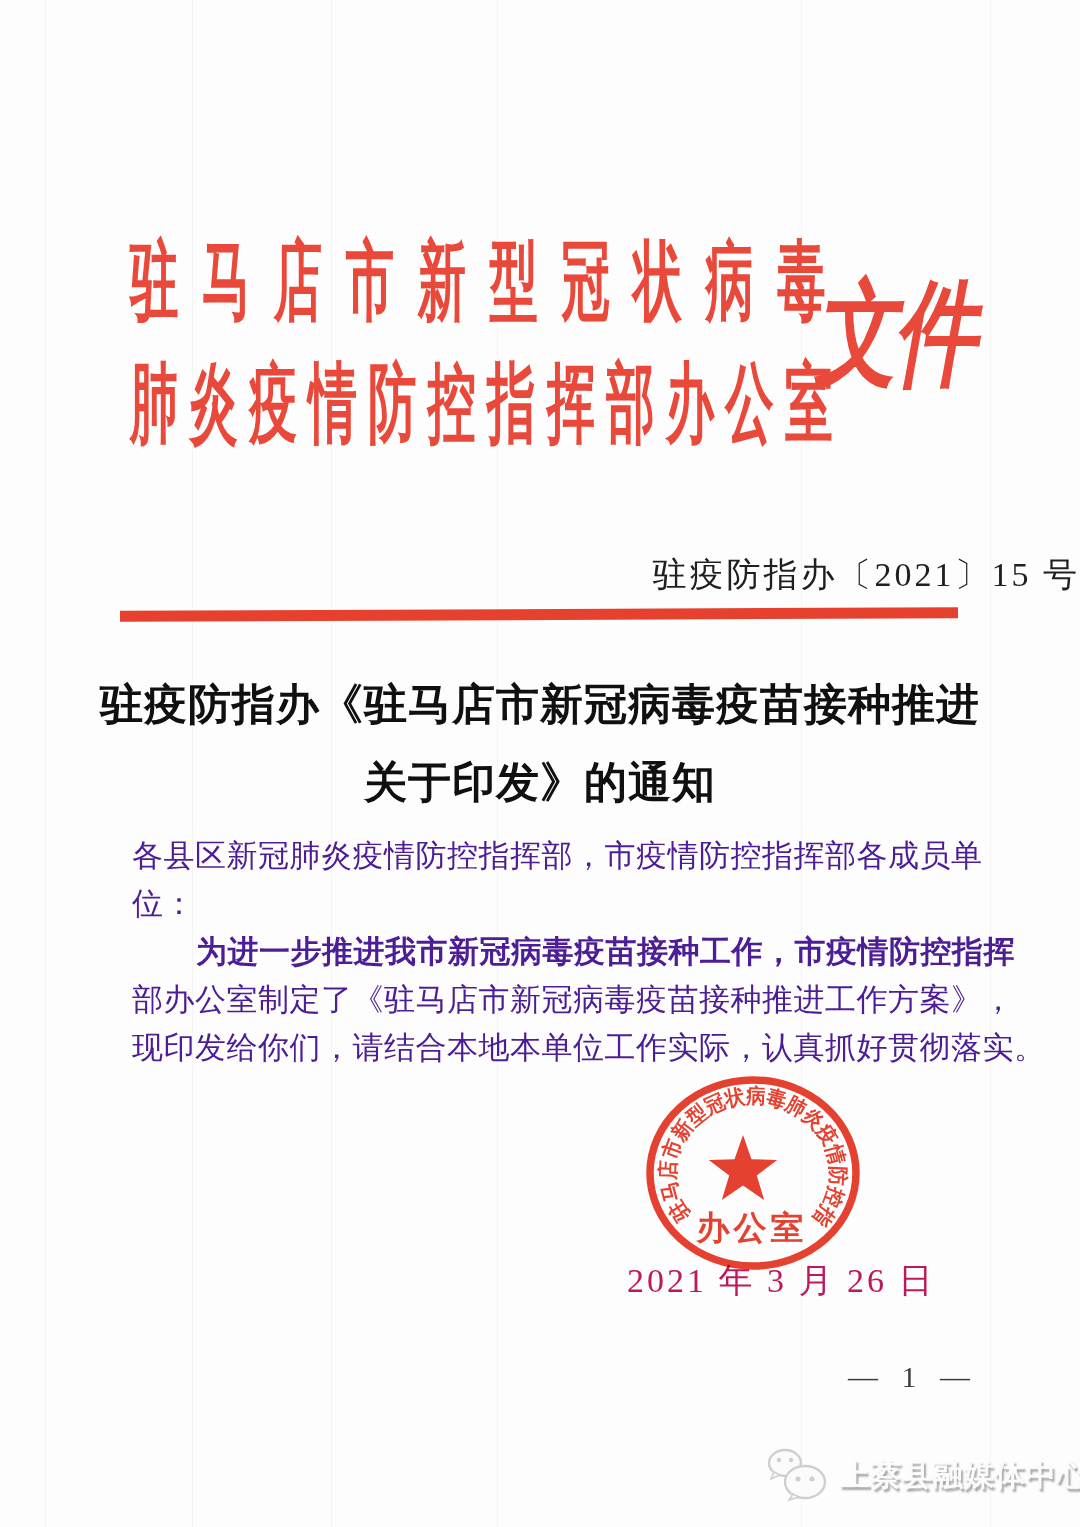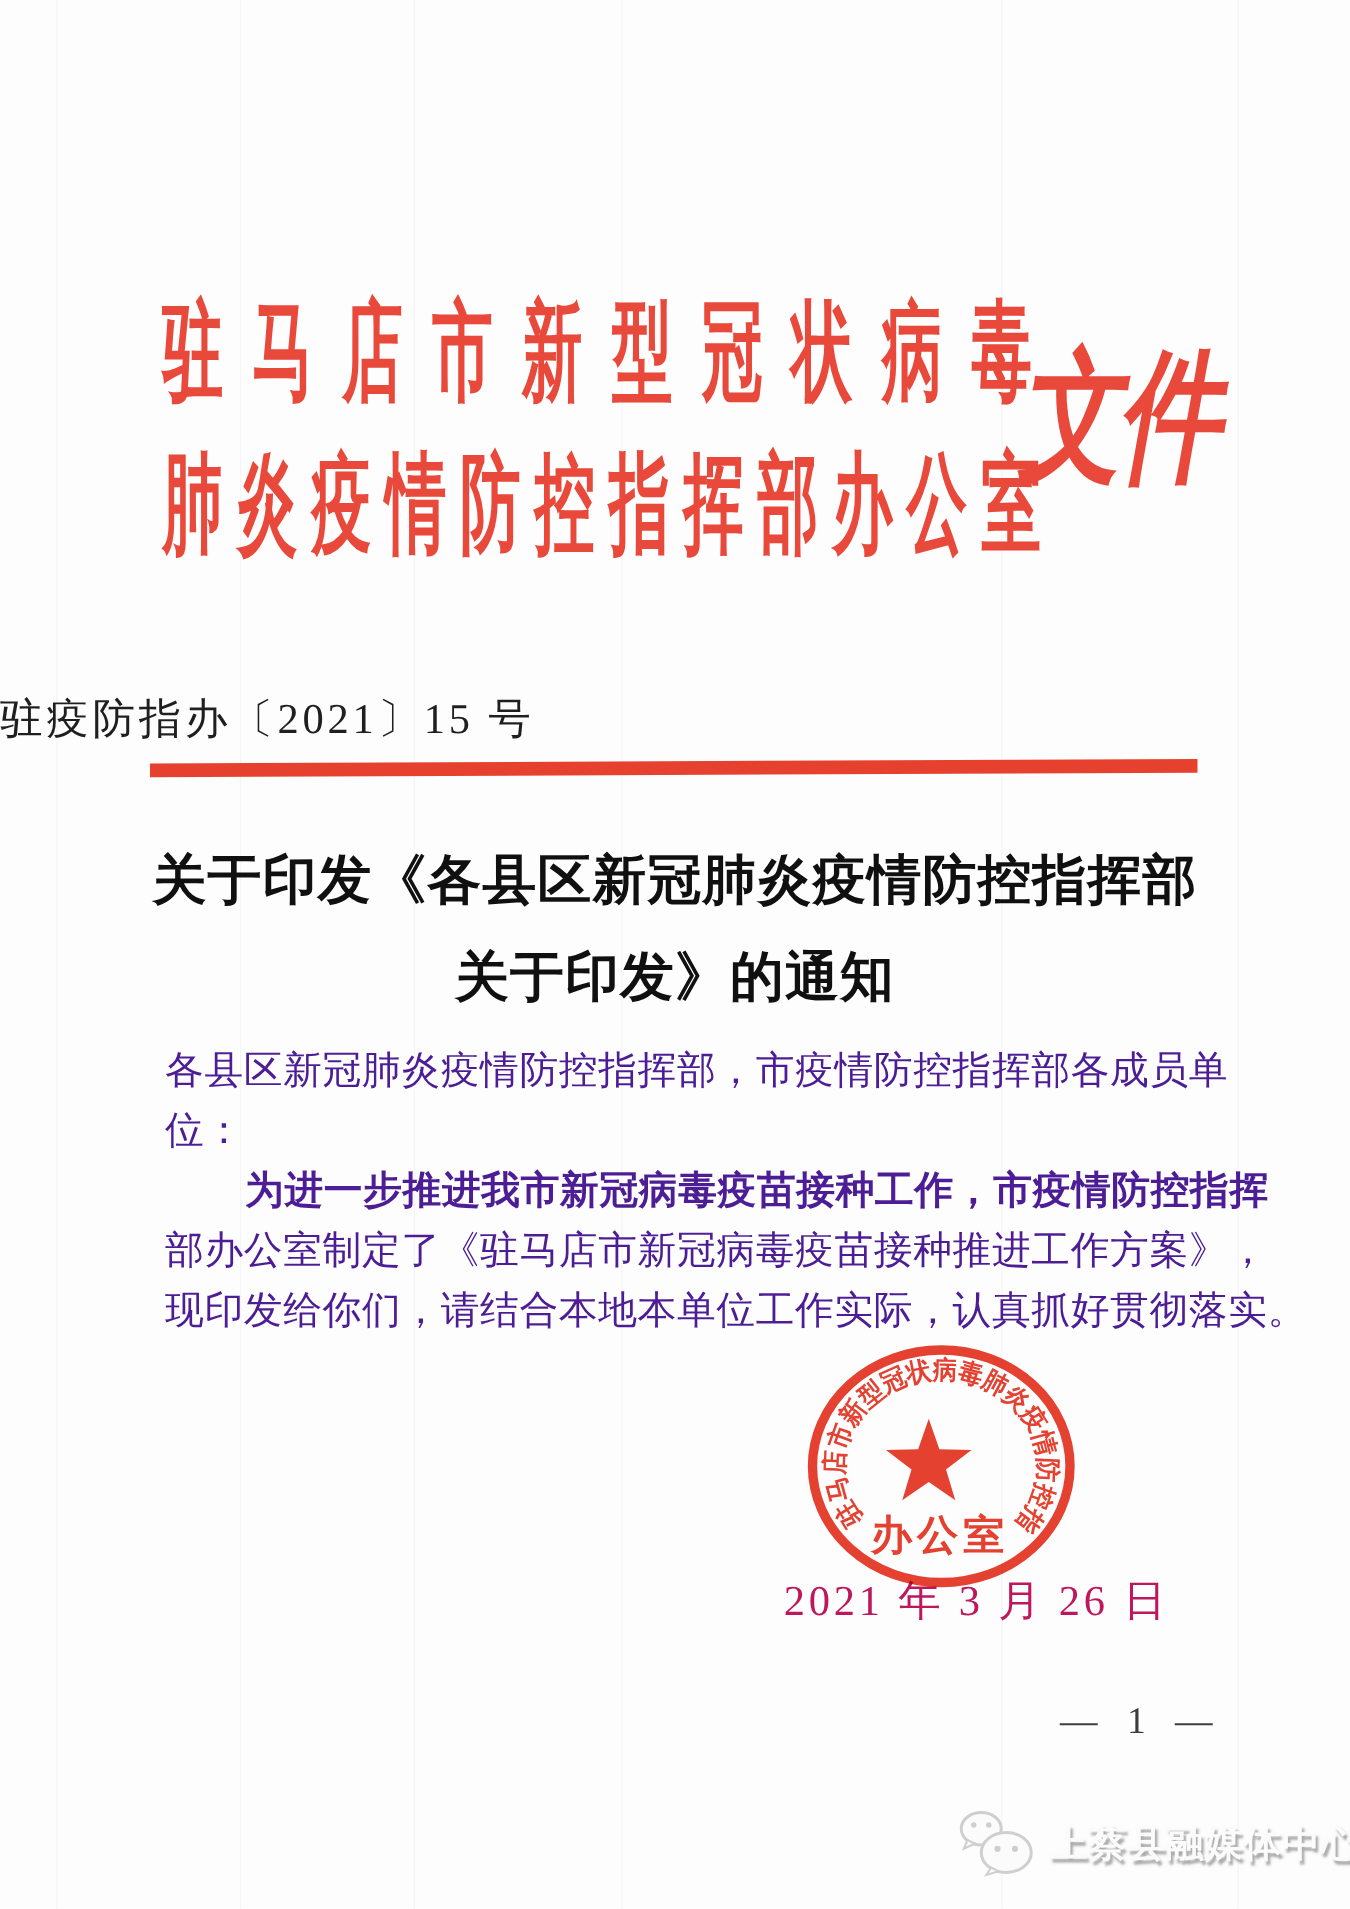--- a/index.html
+++ b/index.html
@@ -39,7 +39,7 @@
   
   .doc-number{
     position:absolute;left:0;top:552px;width:1080px;
-    text-align:left;font-size:34px;color:#1f1f1f;letter-spacing:3px;
+    text-align:right;font-size:34px;color:#1f1f1f;letter-spacing:3px;
   }
   .red-divider{
     position:absolute;left:120px;top:609px;width:838px;height:11px;

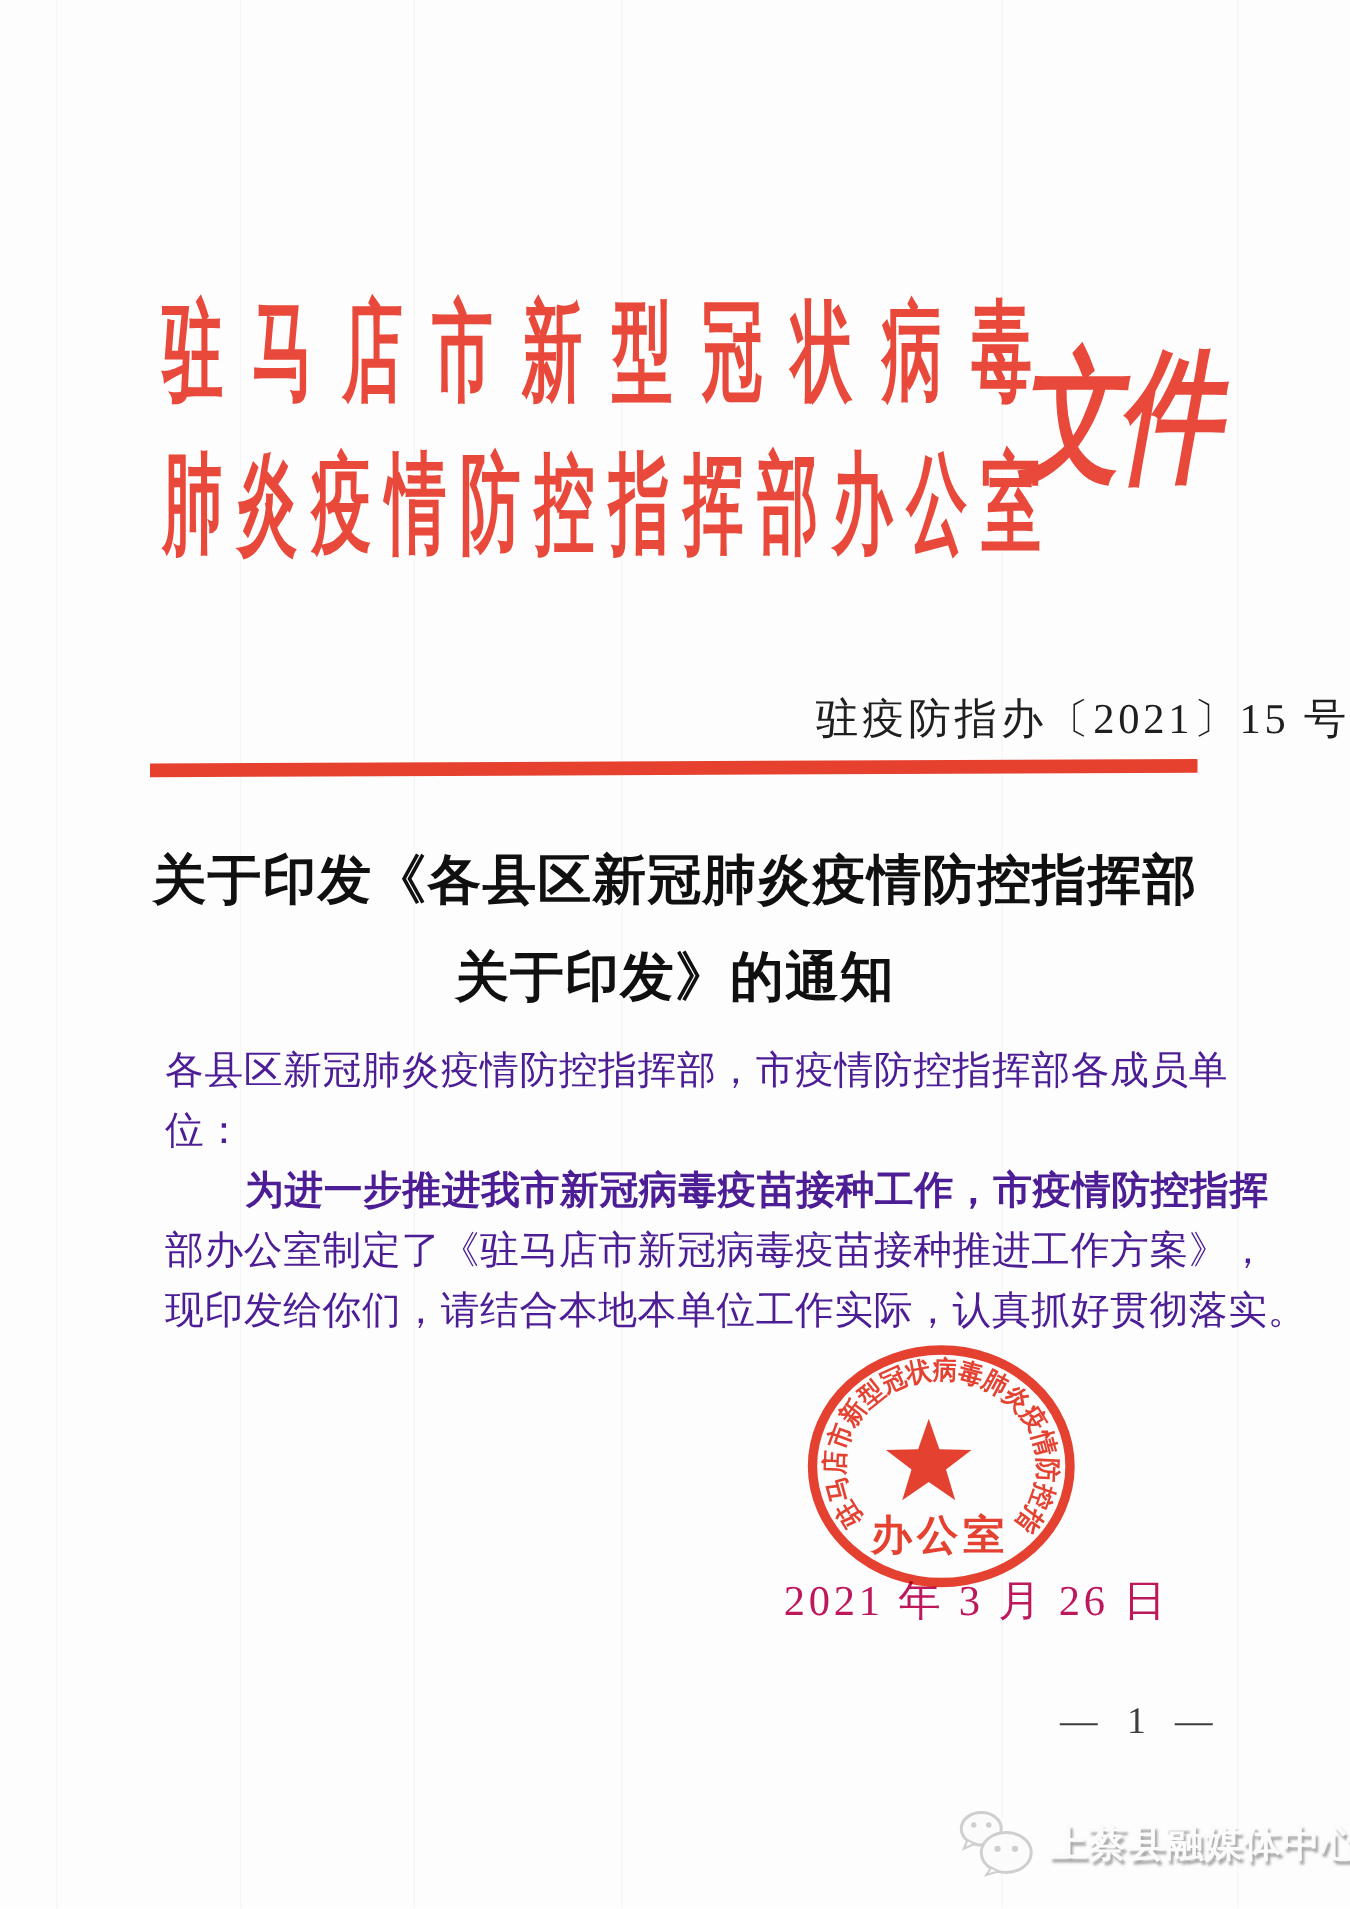--- a/index.html
+++ b/index.html
@@ -113,7 +113,7 @@
   <div class="red-divider"></div>
 
   <div class="doc-title">
-    <div>关于印发《各县区新冠肺炎疫情防控指挥部</div>
+    <div>驻疫防指办《驻马店市新冠病毒疫苗接种推进</div>
     <div>关于印发》的通知</div>
   </div>
 

